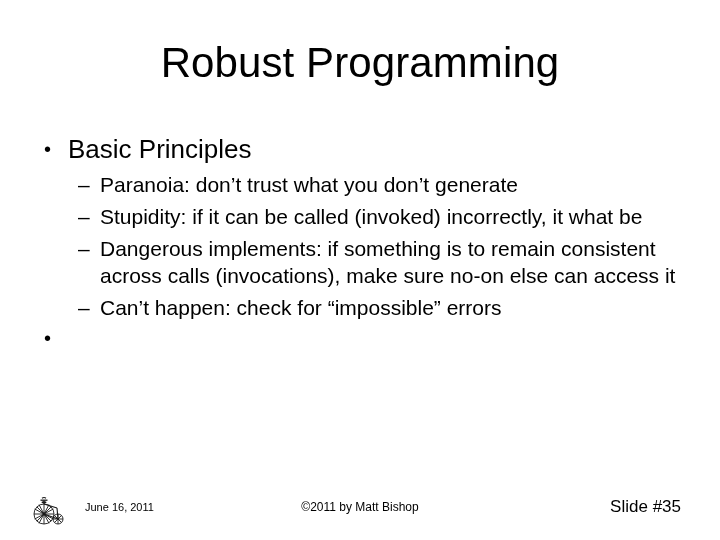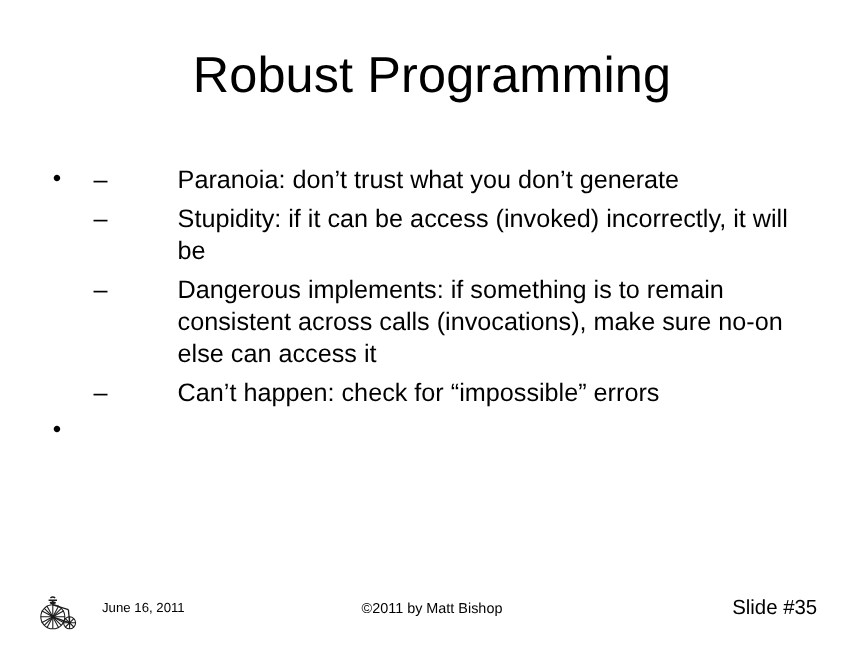--- a/index.html
+++ b/index.html
@@ -137,6 +137,7 @@
 
     <div class="bullet-l1">
       <span class="marker">•</span>
+      <span class="text">Basic Principles</span>
     </div>
 
     <div class="group-l2">

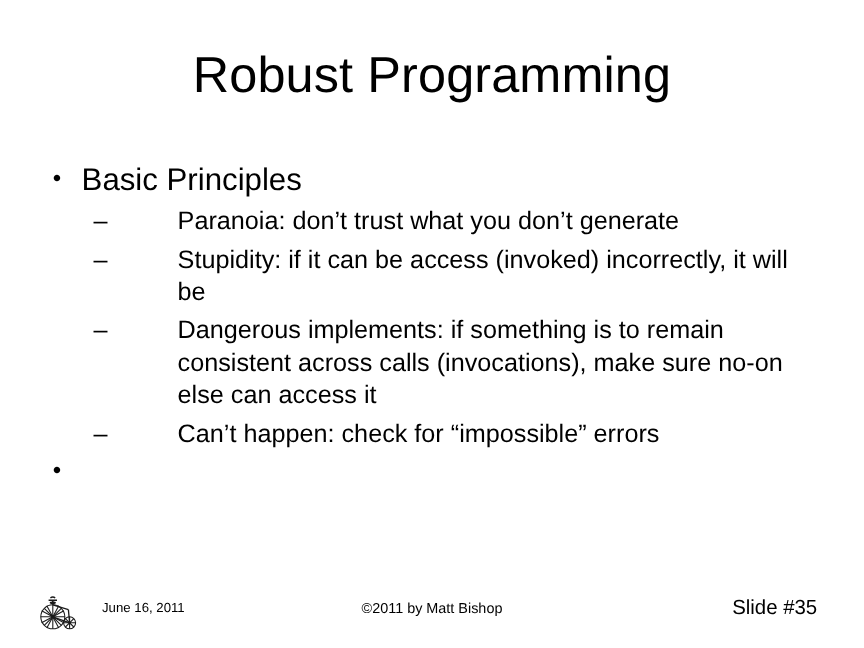--- a/index.html
+++ b/index.html
@@ -74,7 +74,6 @@
   }
   .bullet-l2 .text {
     display: block;
-    margin-left: 48px;
   }
 
   .group-l2 {

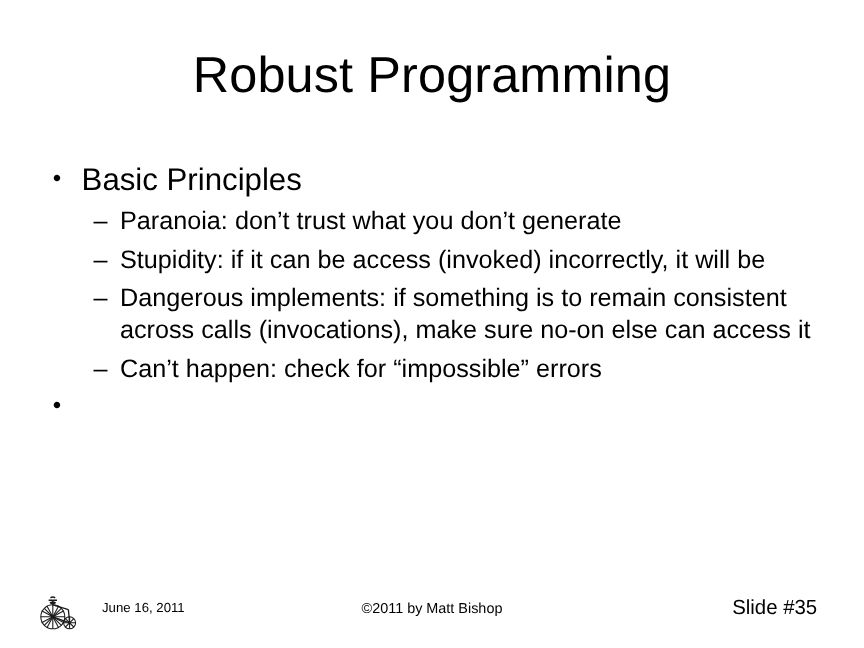--- a/index.html
+++ b/index.html
@@ -148,7 +148,7 @@
 
       <div class="bullet-l2">
         <span class="marker">–</span>
-        <span class="text">Stupidity: if it can be access (invoked) incorrectly, it will be</span>
+        <span class="text">Stupidity: if it can be called (invoked) incorrectly, it what be</span>
       </div>
 
       <div class="bullet-l2">

